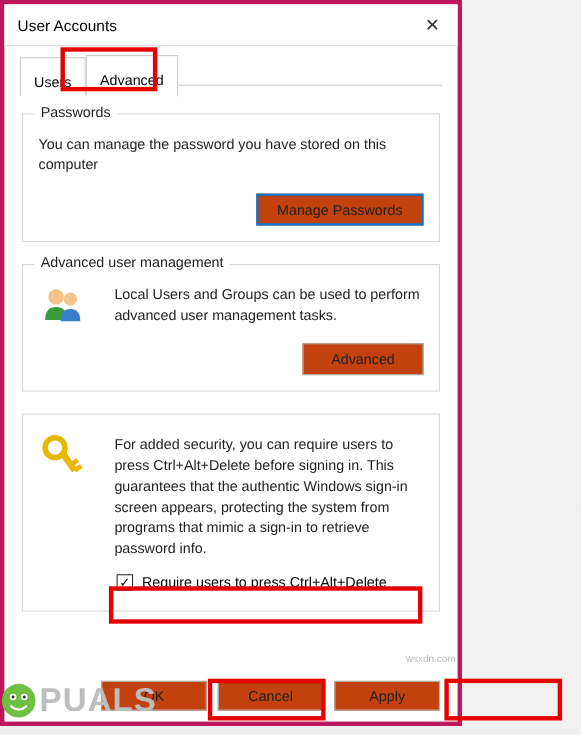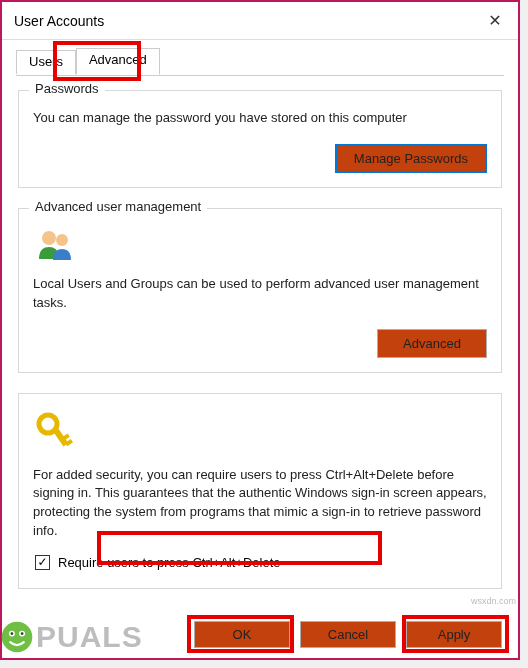--- a/index.html
+++ b/index.html
@@ -13,10 +13,10 @@
       position: relative;
     }
     .window {
-      width: 520px;
+      width: 420px;
       height: 660px;
       background: #ffffff;
-      border: 2px solid #be185d;
+      border: 4px solid #be185d;
       position: relative;
     }
     .titlebar {

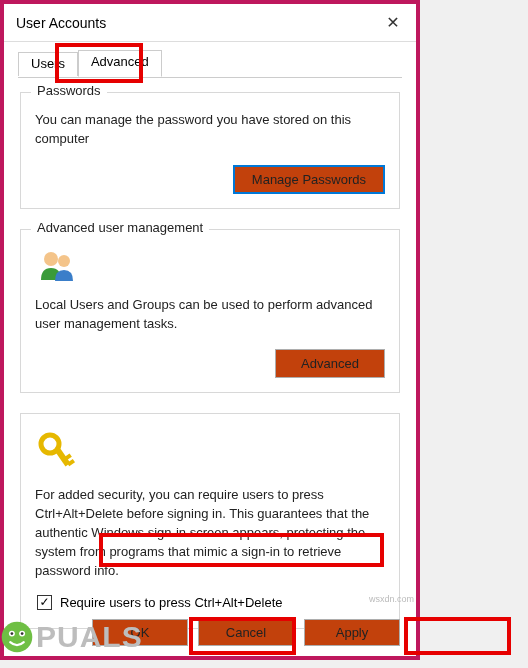--- a/index.html
+++ b/index.html
@@ -49,7 +49,7 @@
       position: relative;
     }
     .tab {
-      padding: 3px 12px 5px 12px;
+      padding: 14px 12px 5px 12px;
       border: 1px solid #ccc;
       border-bottom: none;
       background: #fff;

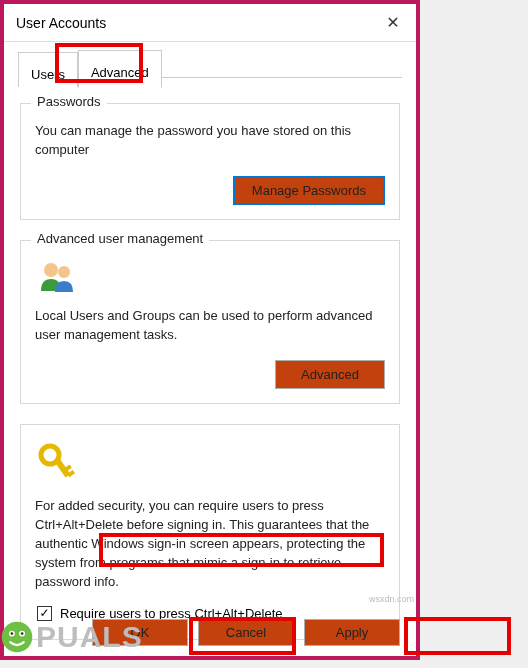--- a/index.html
+++ b/index.html
@@ -103,8 +103,7 @@
     }
     .group-row {
       display: flex;
-      gap: 12px;
-      flex-direction: column;
+      gap: 25px;
     }
     .icon-col {
       width: 44px;

